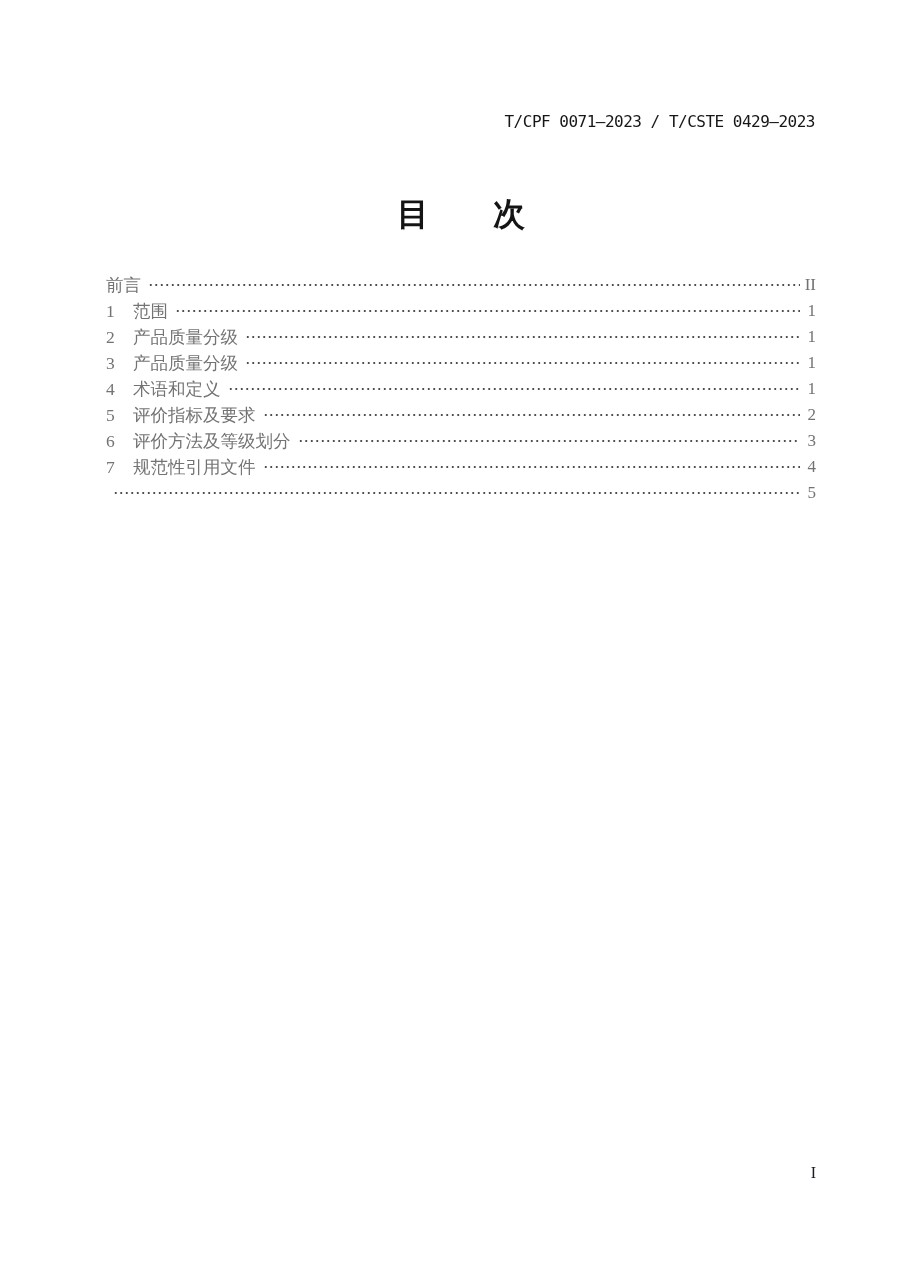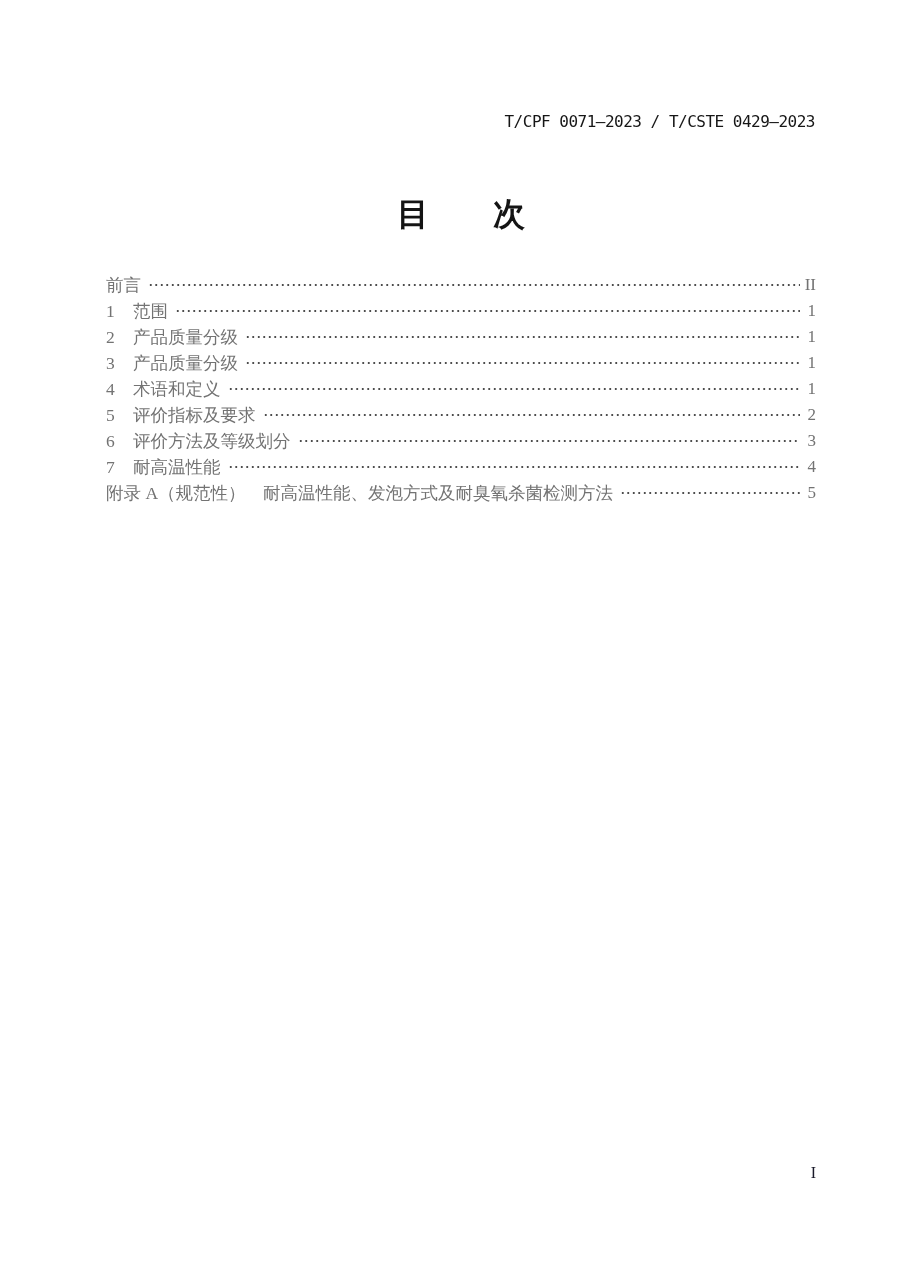--- a/index.html
+++ b/index.html
@@ -162,7 +162,7 @@
 
     <div class="toc-row">
       <span class="toc-num">7</span>
-      <span class="toc-label">耐高温性能</span>
+      <span class="toc-label">规范性引用文件</span>
       <span class="toc-leader"></span>
       <span class="toc-page">4</span>
     </div>

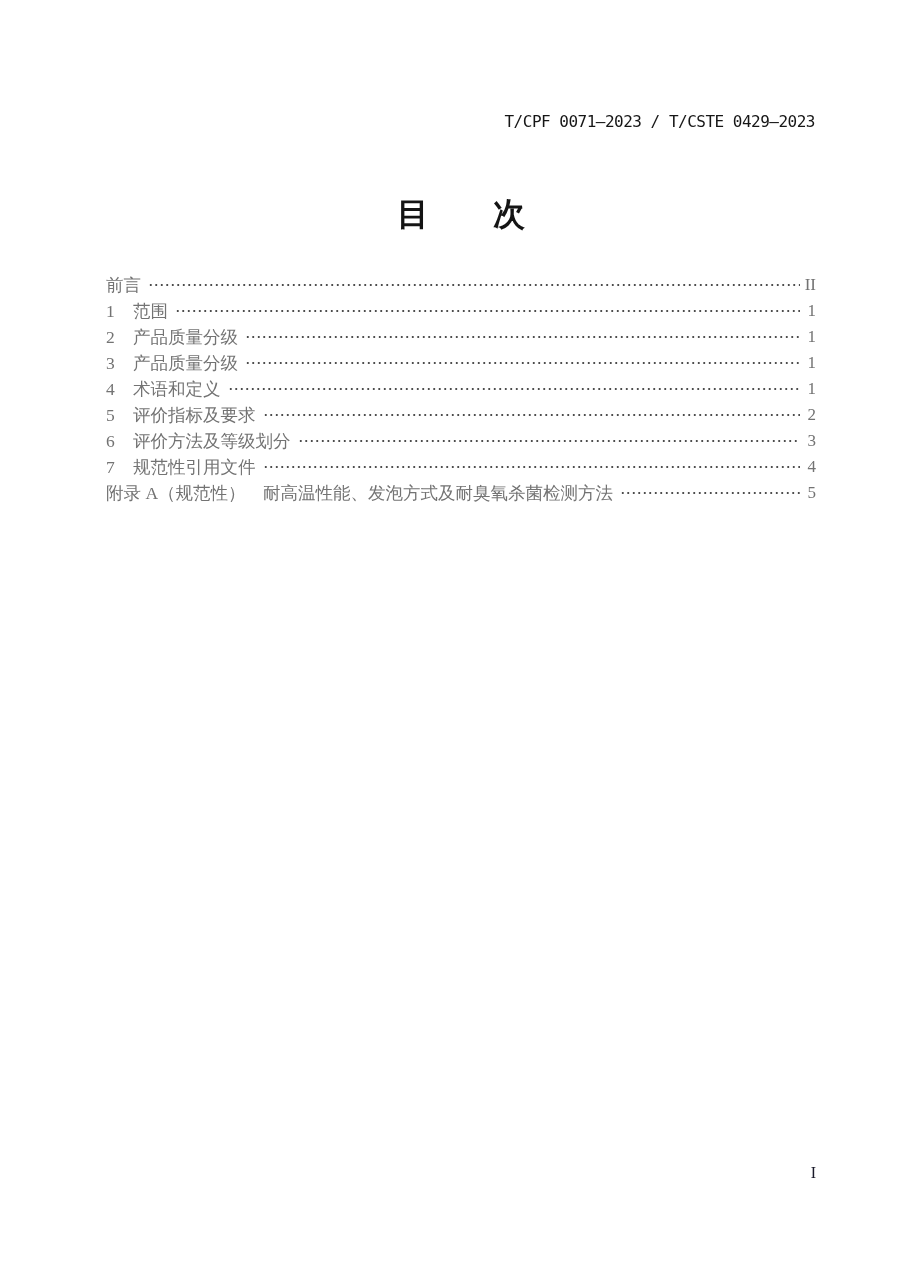--- a/index.html
+++ b/index.html
@@ -168,7 +168,6 @@
     </div>
 
     <div class="toc-row">
-      <span class="toc-label">附录 A（规范性）　耐高温性能、发泡方式及耐臭氧杀菌检测方法</span>
       <span class="toc-leader"></span>
       <span class="toc-page">5</span>
     </div>

